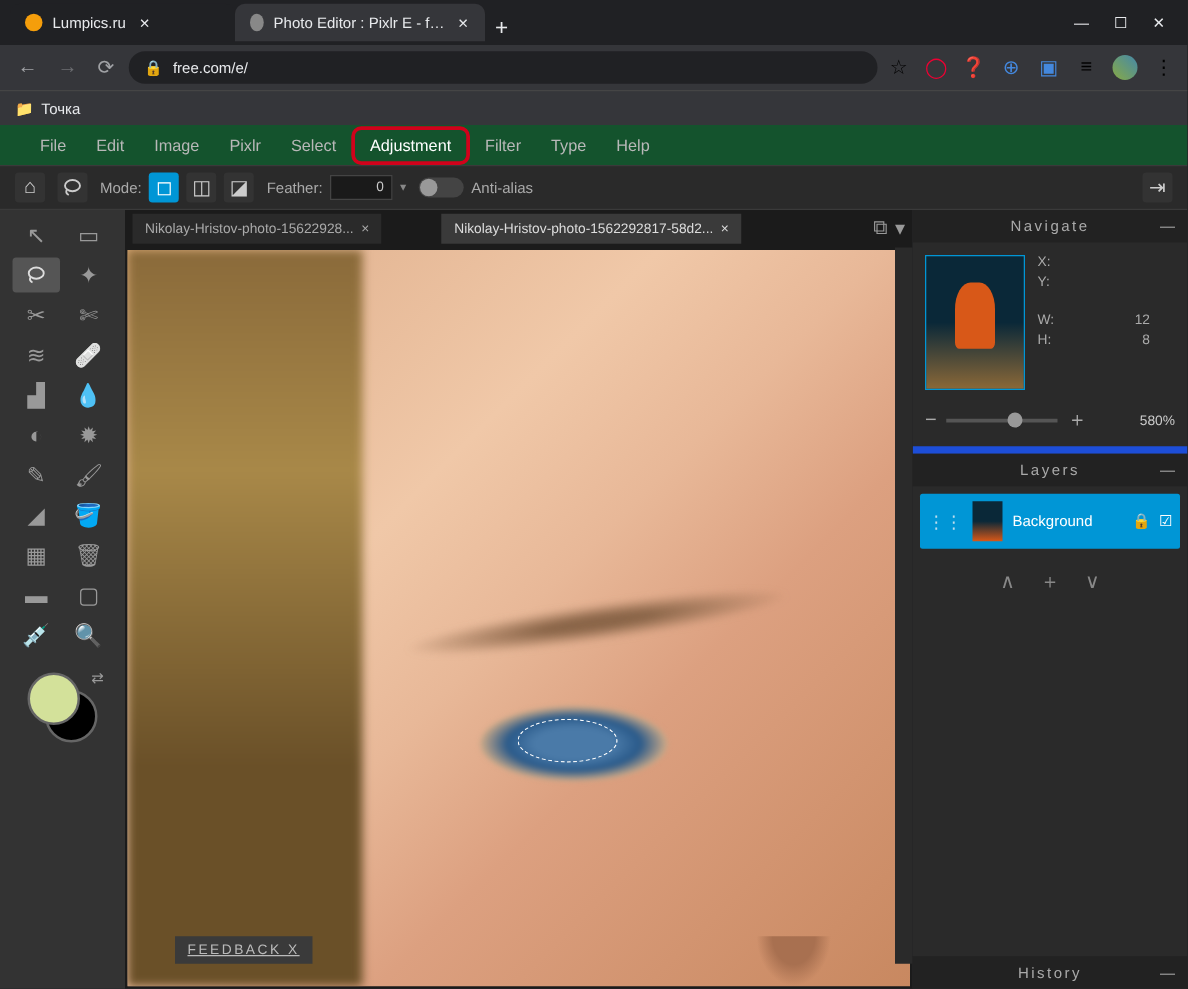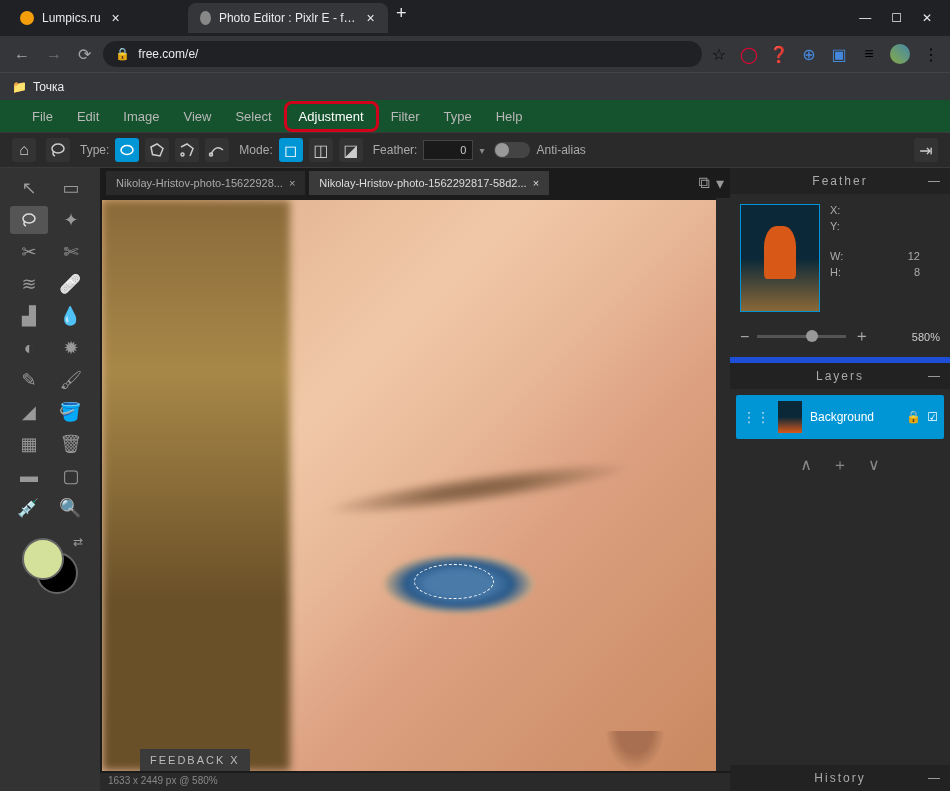--- a/index.html
+++ b/index.html
@@ -7,7 +7,7 @@
 
 
 .browser-top { background:#202124; height:36px; display:flex; align-items:center; padding:0 8px; }
-.tabs-bar { display:flex; align-items:flex-start; gap:0; flex:1; }
+.tabs-bar { display:flex; align-items:flex-end; gap:0; flex:1; }
 .tab { background:#35363a; color:#e8eaed; font-size:12px; padding:8px 12px; border-radius:8px 8px 0 0; display:flex; align-items:center; gap:8px; min-width:180px; max-width:200px; }
 .tab.inactive { background:#202124; }
 .tab-favicon { width:14px; height:14px; border-radius:50%; }

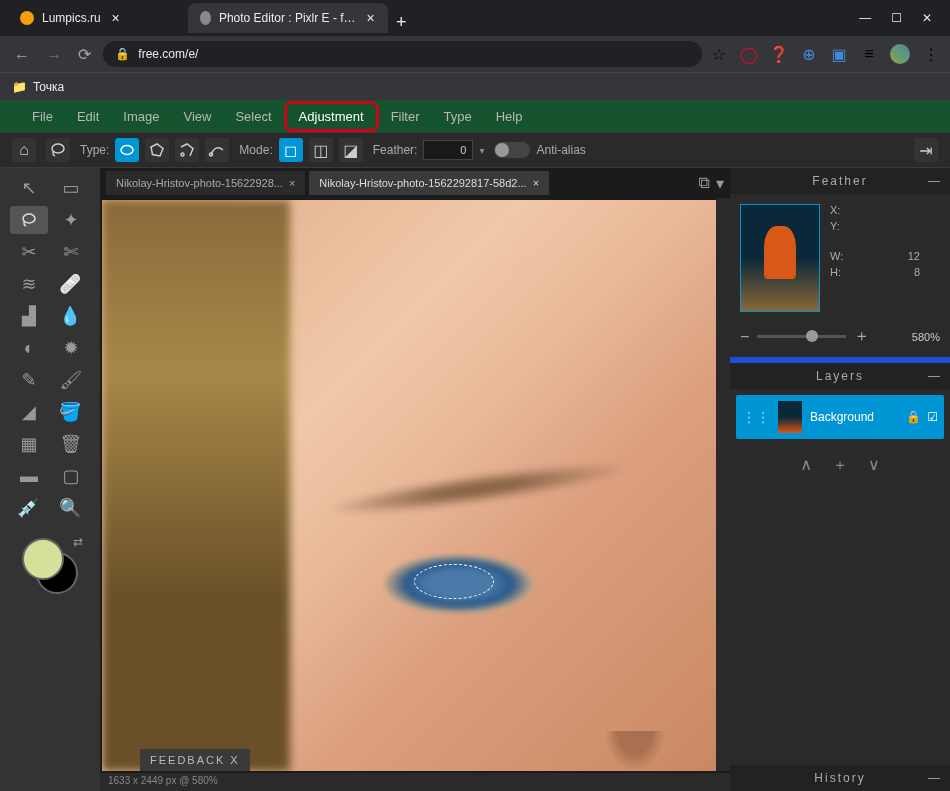--- a/index.html
+++ b/index.html
@@ -143,7 +143,7 @@
   <div class="menu-item">File</div>
   <div class="menu-item">Edit</div>
   <div class="menu-item">Image</div>
-  <div class="menu-item">View</div>
+  <div class="menu-item">Pixlr</div>
   <div class="menu-item">Select</div>
   <div class="menu-item highlighted">Adjustment</div>
   <div class="menu-item">Filter</div>

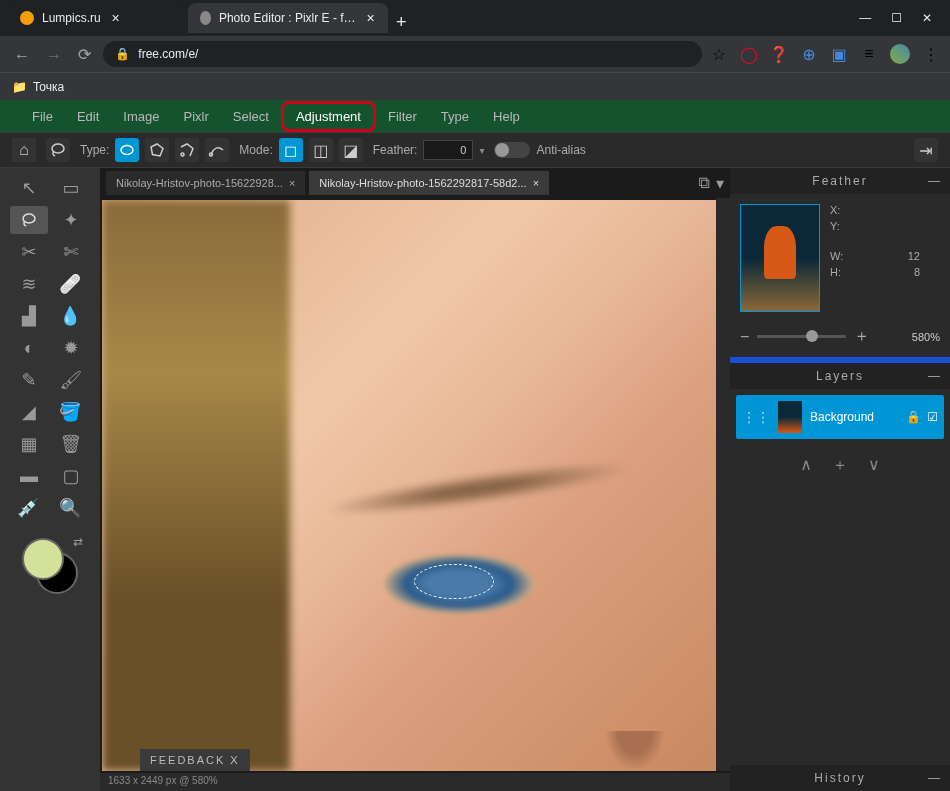--- a/index.html
+++ b/index.html
@@ -159,31 +159,6 @@
         <path d="M6 14 Q4 18 8 20"></path>
       </svg>
     </span>
-  <div class="tb-group">
-    <span class="tb-label">Type:</span>
-    <span class="tb-btn active">
-        <svg viewBox="0 0 24 24" fill="none" stroke="currentColor" stroke-width="2">
-          <ellipse cx="12" cy="12" rx="8" ry="6"></ellipse>
-        </svg>
-      </span>
-    <span class="tb-btn">
-        <svg viewBox="0 0 24 24" fill="none" stroke="currentColor" stroke-width="2">
-          <path d="M4 8 L12 4 L20 10 L16 20 L6 18 Z"></path>
-        </svg>
-      </span>
-    <span class="tb-btn">
-        <svg viewBox="0 0 24 24" fill="none" stroke="currentColor" stroke-width="2">
-          <path d="M4 8 L12 4 L20 10 L16 20"></path>
-          <circle cx="6" cy="18" r="2"></circle>
-        </svg>
-      </span>
-    <span class="tb-btn">
-        <svg viewBox="0 0 24 24" fill="none" stroke="currentColor" stroke-width="2">
-          <path d="M4 18 Q10 4 20 12"></path>
-          <circle cx="4" cy="18" r="2"></circle>
-        </svg>
-      </span>
-  </div>
   <div class="tb-group">
     <span class="tb-label">Mode:</span>
     <span class="tb-btn active">◻</span>

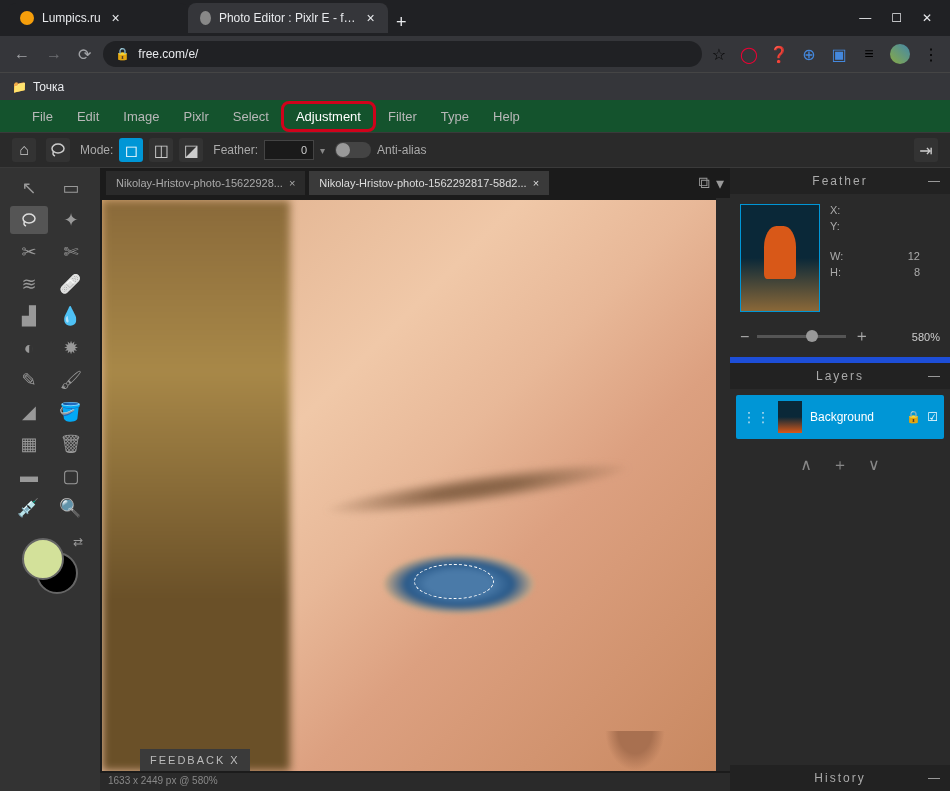--- a/index.html
+++ b/index.html
@@ -53,7 +53,7 @@
 .canvas-area { flex:1; background:#1b1b1b; display:flex; flex-direction:column; position:relative; }
 .doc-tabs { height:30px; display:flex; align-items:center; padding:0 6px; gap:4px; }
 .doc-tab { background:#2a2a2a; color:#aaa; font-size:11px; padding:6px 10px; display:flex; gap:6px; align-items:center; }
-.doc-tab.active { background:#3a3a3a; color:#ddd; }
+.doc-tab.active { background:#3a3a3a; color:#ddd;margin-left:44px; }
 .doc-tabs-right { margin-left:auto; display:flex; gap:6px; color:#999; }
 .canvas { flex:1; background:linear-gradient(135deg,#d9a876 0%,#e5b896 15%,#f0c8a8 35%,#e8b898 50%,#dca080 65%,#c88860 100%); position:relative; overflow:hidden; margin:2px; }
 .eyebrow { position:absolute; top:48%; left:35%; width:50%; height:30px; background:radial-gradient(ellipse,#8a6548 20%,transparent 70%); transform:rotate(-8deg); filter:blur(3px); }

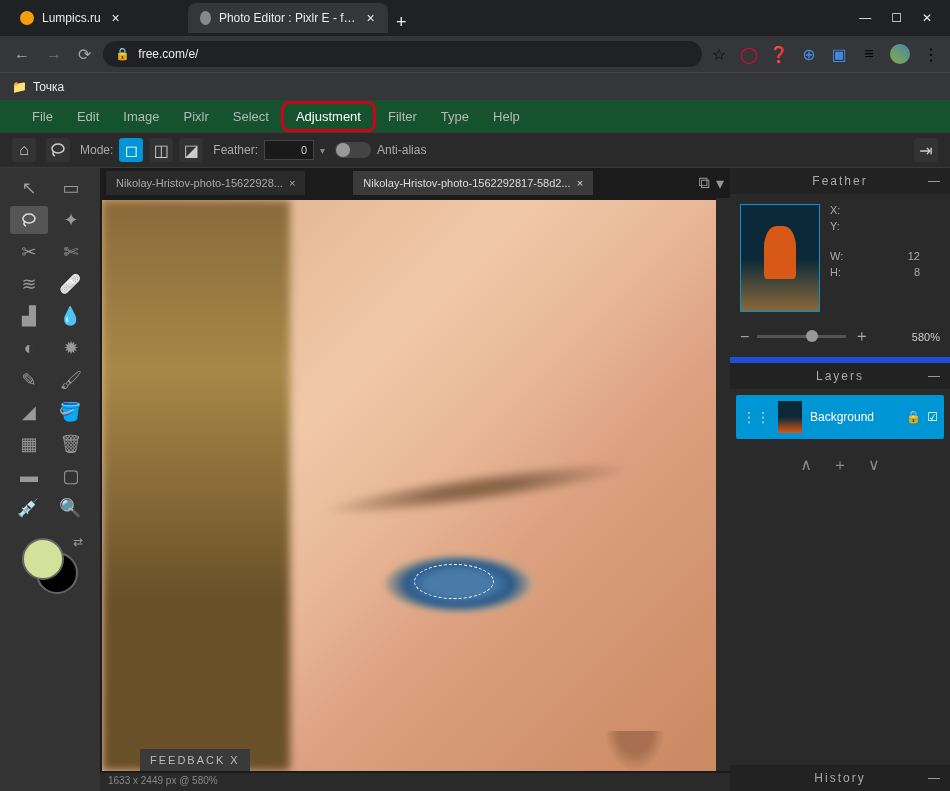--- a/index.html
+++ b/index.html
@@ -266,7 +266,7 @@
 
   <div class="right-panels">
     <div class="panel-header">
-      <span>Feather</span>
+      <span>Navigate</span>
       <span class="panel-collapse">—</span>
     </div>
     <div class="nav-panel">

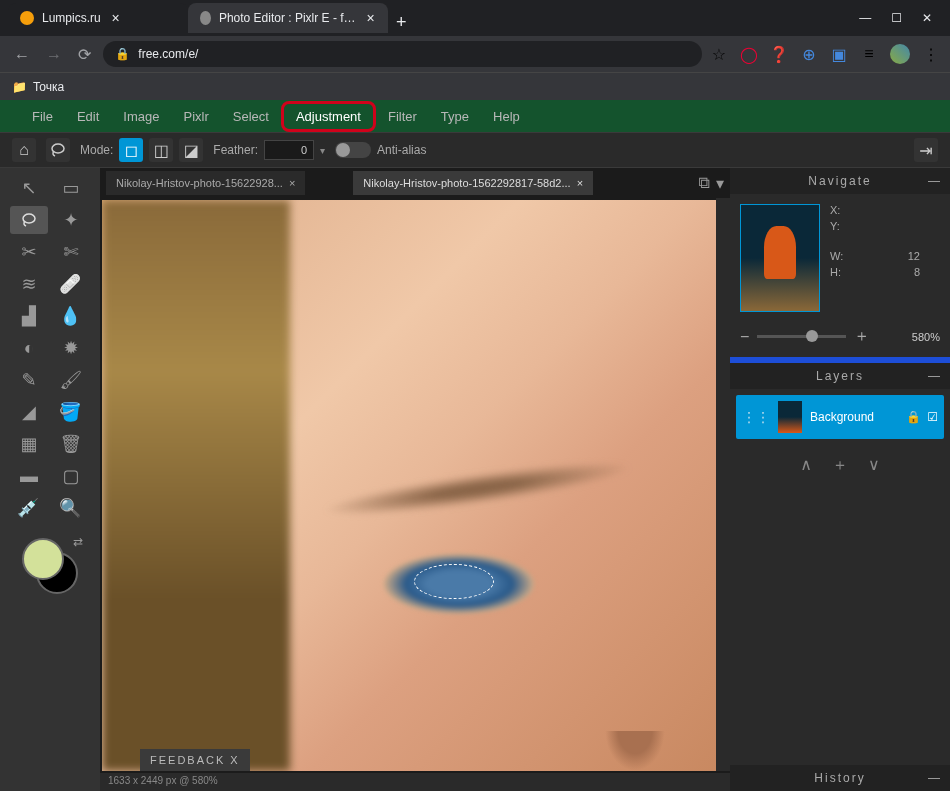--- a/index.html
+++ b/index.html
@@ -63,7 +63,7 @@
 .hair { position:absolute; top:0; left:0; width:30%; height:100%; background:linear-gradient(180deg,#8a6a3a 0%,#a88848 30%,#6a5028 70%); filter:blur(4px); }
 .nose-shadow { position:absolute; bottom:0; right:10%; width:60px; height:40px; background:radial-gradient(ellipse at top,#a87050 40%,transparent 70%); }
 .scrollbar-v { position:absolute; right:0; top:30px; bottom:20px; width:14px; background:#2a2a2a; }
-.feedback { position:absolute; bottom:20px; left:40px; background:#3a3a3a; color:#bbb; font-size:11px; padding:5px 10px; letter-spacing:2px; }
+.feedback { position:absolute; bottom:20px; left:40px; background:#3a3a3a; color:#bbb; font-size:11px; padding:5px 10px; letter-spacing:2px;text-decoration:underline; }
 .status-bar { height:18px; background:#2a2a2a; color:#888; font-size:10px; padding:2px 8px; }
 
 .right-panels { width:220px; background:#2a2a2a; display:flex; flex-direction:column; }

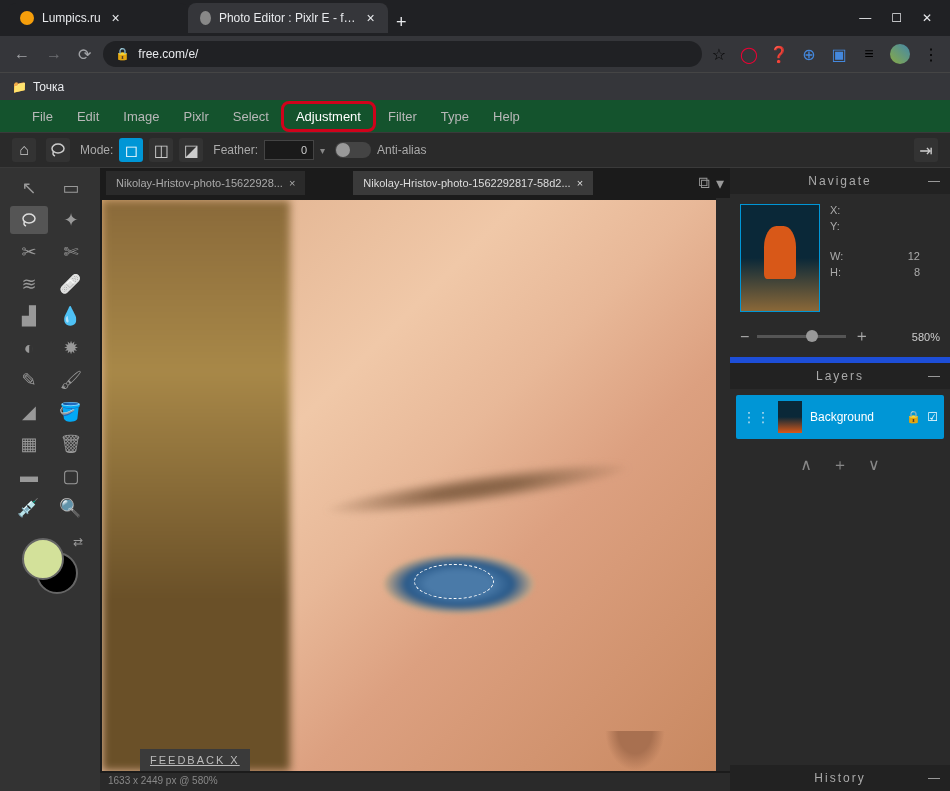--- a/index.html
+++ b/index.html
@@ -261,7 +261,6 @@
     </div>
     <div class="scrollbar-v"></div>
     <div class="feedback">FEEDBACK   X</div>
-    <div class="status-bar">1633 x 2449 px @ 580%</div>
   </div>
 
   <div class="right-panels">

